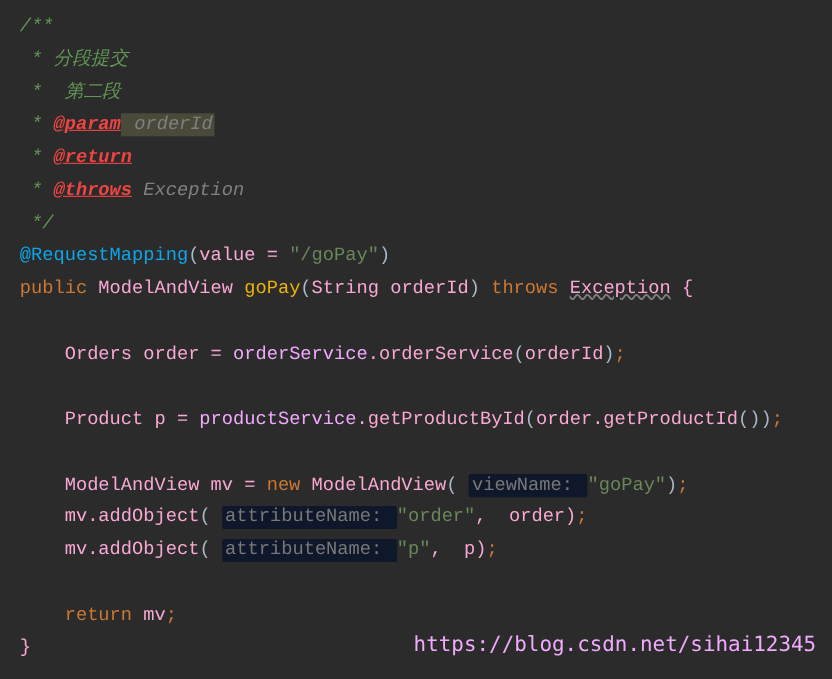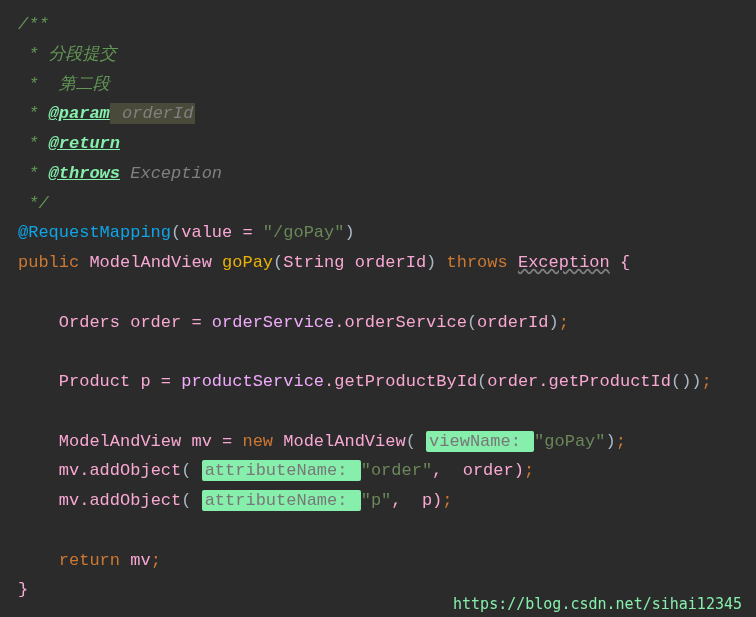--- a/index.html
+++ b/index.html
@@ -18,7 +18,7 @@
     .line { white-space: pre; }
     .comment { color: #808080; font-style: italic; }
     .comment-green { color: #629755; font-style: italic; }
-    .tag-underline { color: #86efac; font-style: italic; text-decoration: underline; font-weight: bold; }
+    .tag-underline { color: #ef4444; font-style: italic; text-decoration: underline; font-weight: bold; }
     .param-hl { background: #4a4a3a; font-style: italic; color: #808080; padding: 1px 2px; }
     .annotation { color: #0ea5e9; }
     .keyword { color: #cc7832; }

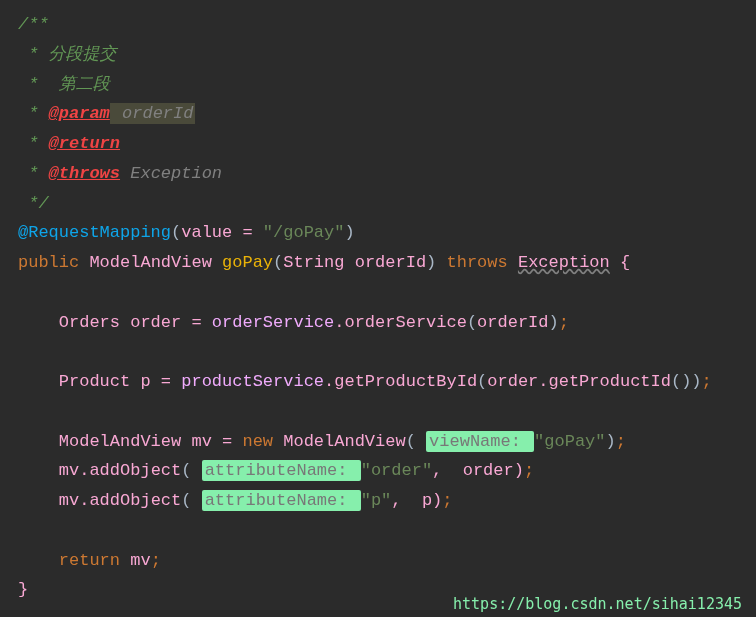--- a/index.html
+++ b/index.html
@@ -27,7 +27,7 @@
     .identifier { color: #f9a8d4; }
     .paren { color: #a9b7c6; }
     .purple-call { color: #f0abfc; }
-    .hint-box { background: #86efac; color: #787878; font-style: normal; padding: 1px 3px; border-radius: 2px; }
+    .hint-box { background: #0f172a; color: #787878; font-style: normal; padding: 1px 3px; border-radius: 2px; }
     .exception-under { text-decoration: underline; text-decoration-style: wavy; text-decoration-color: #808080; }
     .watermark {
       position: absolute;

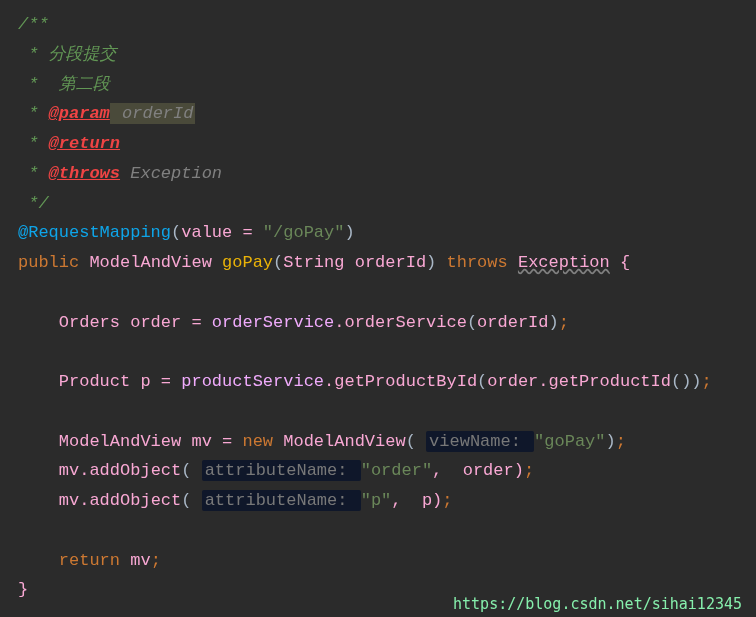--- a/index.html
+++ b/index.html
@@ -31,10 +31,10 @@
     .exception-under { text-decoration: underline; text-decoration-style: wavy; text-decoration-color: #808080; }
     .watermark {
       position: absolute;
-      bottom: 0;
+      bottom: 14px;
       right: 14px;
-      color: #86efac;
-      font-size: 15px;
+      color: #f0abfc;
+      font-size: 19px;
       font-family: 'Consolas', monospace;
     }
   </style>

